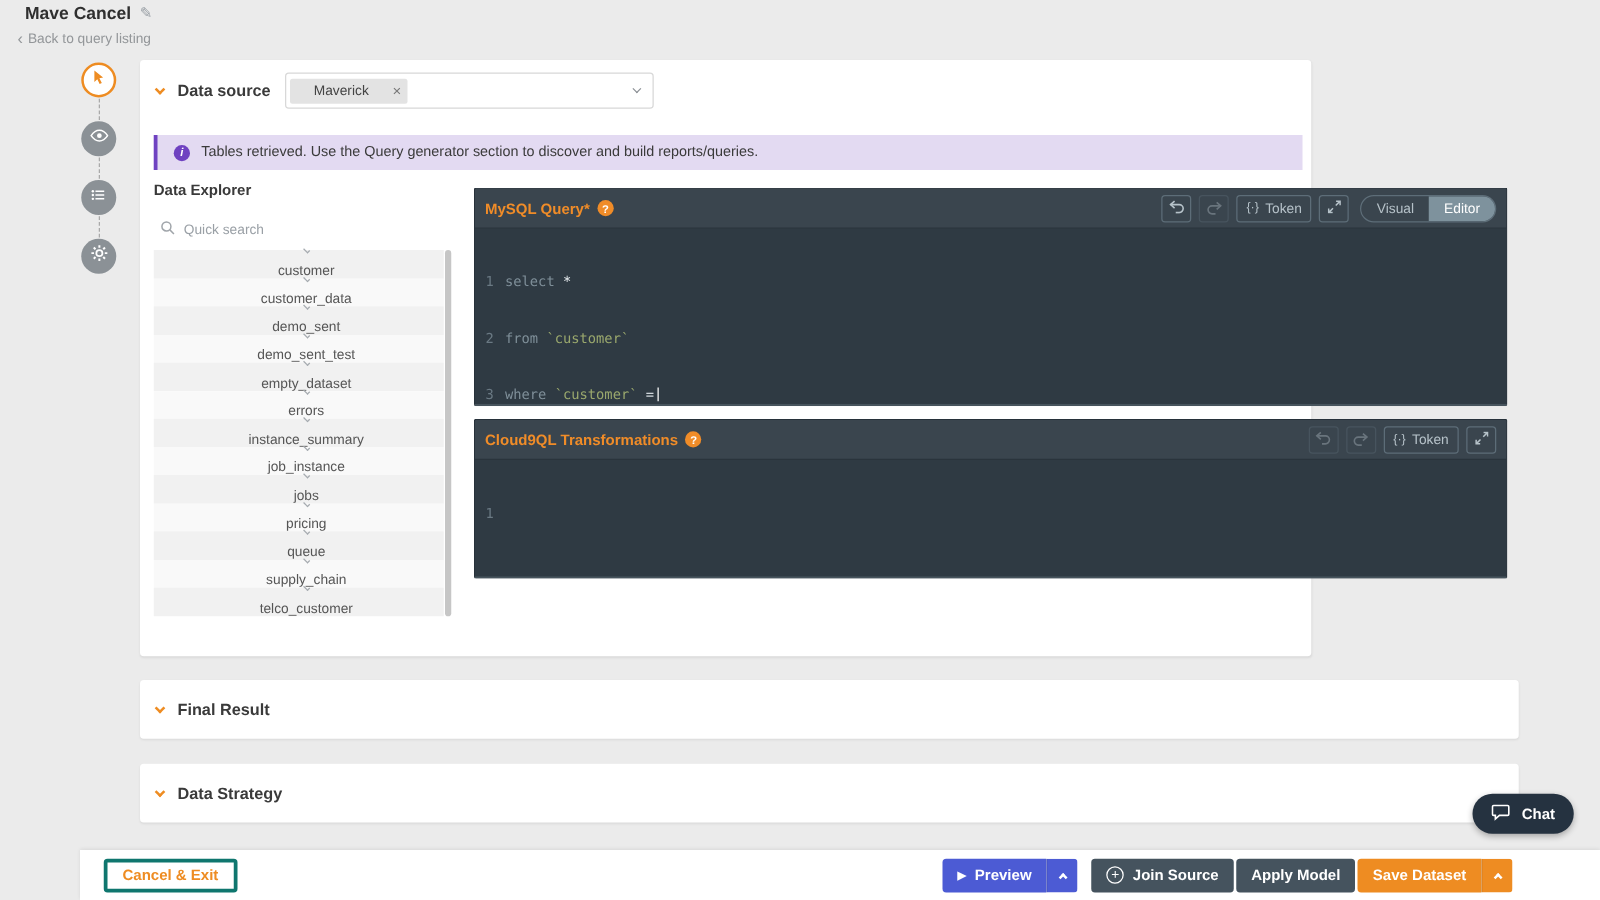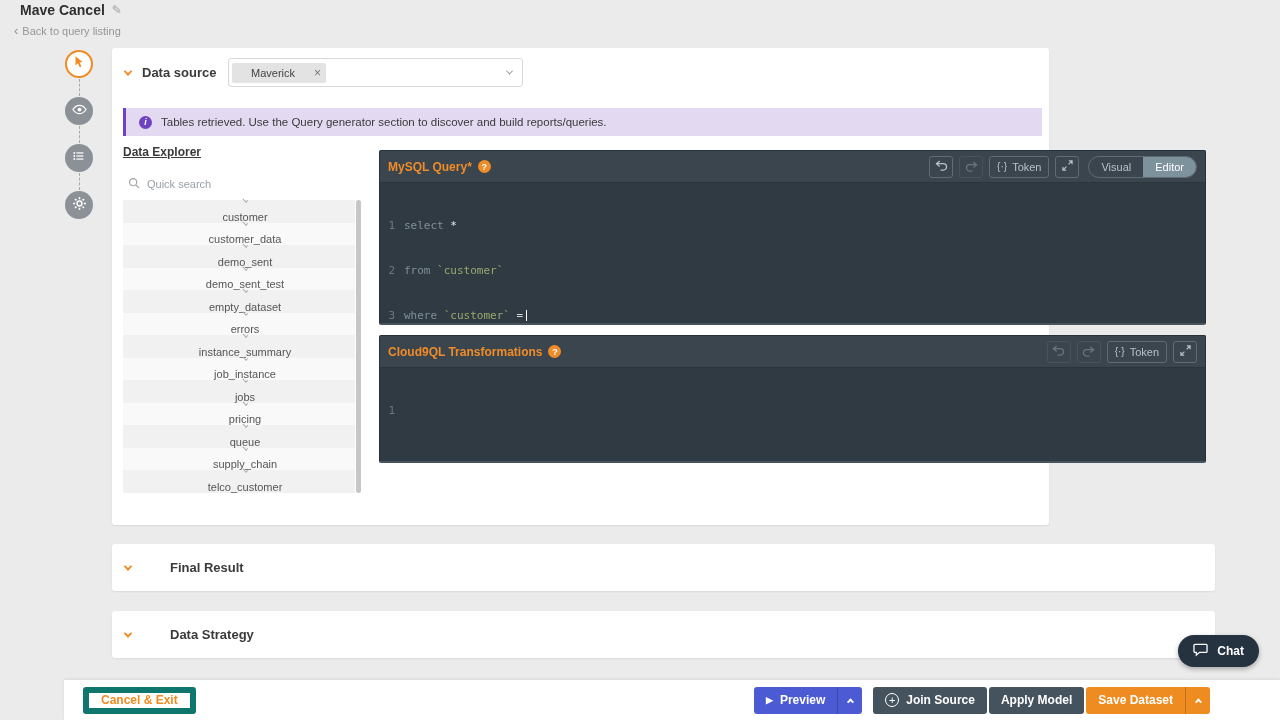--- a/index.html
+++ b/index.html
@@ -59,7 +59,7 @@
             font-weight:bold; font-style:italic; display:flex; align-items:center; justify-content:center; flex:none; }
 
   
-  .exp-title { position:absolute; left:11px; top:97px; font-size:12px; font-weight:bold; color:#3a3a3a;text-decoration:underline; }
+  .exp-title { position:absolute; left:11px; top:97px; font-size:12px; font-weight:bold; color:#3a3a3a; }
   .searchbox { position:absolute; left:11px; top:125px; width:232px; height:22px; display:flex; align-items:center; gap:7px; padding-left:5px; }
   .searchbox input { border:none; outline:none; background:transparent; font-family:"Liberation Sans",sans-serif;
                      font-size:11px; color:#555; width:180px; }

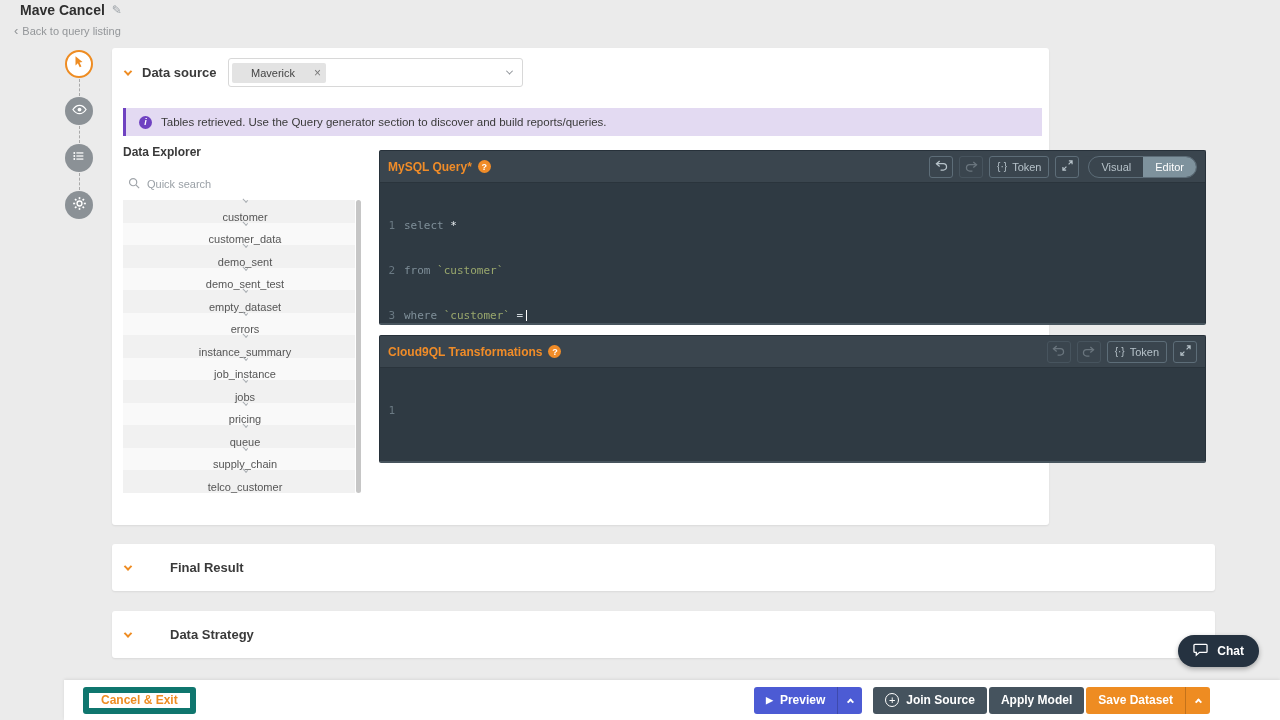--- a/index.html
+++ b/index.html
@@ -37,7 +37,7 @@
   .card { position:absolute; background:#fff; border-radius:3px; box-shadow:0 1px 2px rgba(0,0,0,.08); }
   .main-card { left:112px; top:48px; width:937px; height:477px; }
   .slim { left:112px; width:1103px; height:47px; display:flex; align-items:center; gap:11px; padding-left:13px; }
-  .slim .sec-label { font-size:13px; font-weight:600; color:#3a3a3a;margin-left:28px; }
+  .slim .sec-label { font-size:13px; font-weight:600; color:#3a3a3a; }
   #final-result { top:544px; }
   #data-strategy { top:611px; }
 

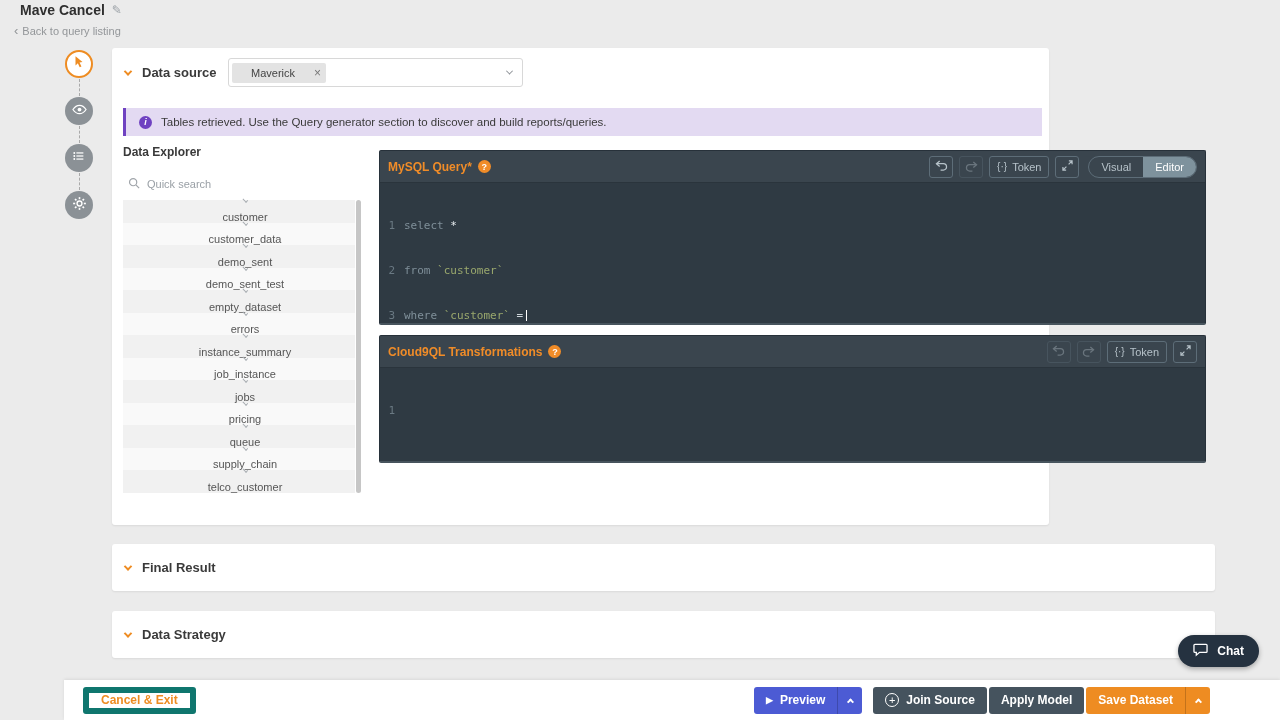--- a/index.html
+++ b/index.html
@@ -106,7 +106,7 @@
            box-shadow:0 -1px 3px rgba(0,0,0,.08); display:flex; align-items:center; padding:0 70px 0 19px; }
   .btn { height:27px; border:none; border-radius:3px; color:#fff; font-size:12px; font-weight:bold;
          font-family:"Liberation Sans",sans-serif; display:flex; align-items:center; gap:7px; padding:0 12px; }
-  .btn.outline { background:#fff; border:6px solid #0f766e; color:#ee8c22; }
+  .btn.outline { background:#fff; border:3px solid #0f766e; color:#ee8c22; }
   .btn.blue { background:#4c5bd4; }
   .btn.dark { background:#45535e; }
   .btn.orange { background:#ee8c22; }

